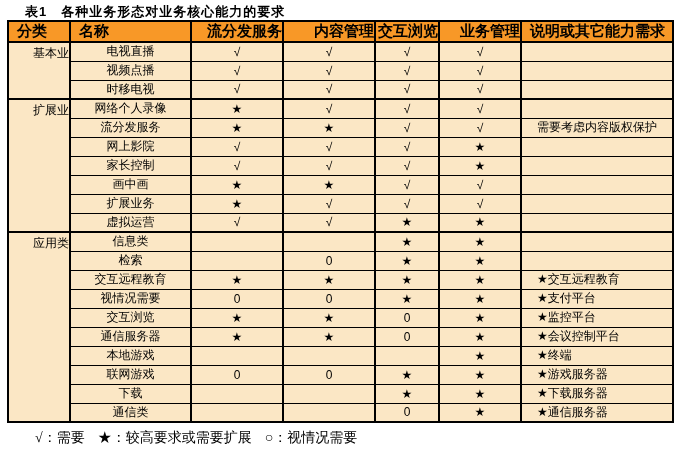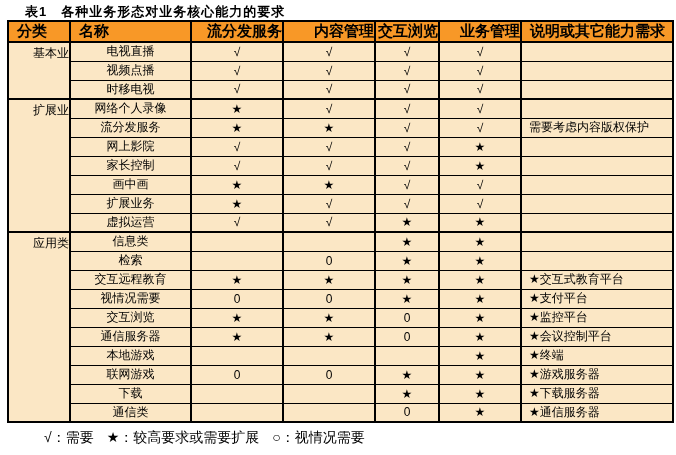--- a/index.html
+++ b/index.html
@@ -57,7 +57,7 @@
   td.category{vertical-align:top;text-align:left;padding:2px 0 0 24px;}
   td.name{text-align:center;padding-left:0;margin-left:16px;}
   td.mark{text-align:center;}
-  td.note{text-align:left;padding-left:7px;margin-top:19px;}
+  td.note{text-align:left;padding-left:15px;margin-top:19px;}
   .legend{
     margin:6px 0 0 44px;
     font-size:14px;

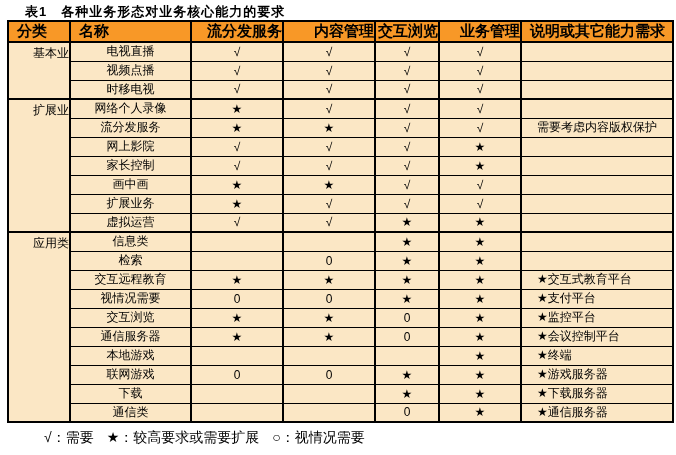--- a/index.html
+++ b/index.html
@@ -197,7 +197,7 @@
         <td class="mark">★</td>
         <td class="mark">★</td>
         <td class="mark">★</td>
-        <td class="note">★交互式教育平台</td>
+        <td class="note">★交互远程教育</td>
       </tr>
       <tr>
         <td class="name">视情况需要</td>

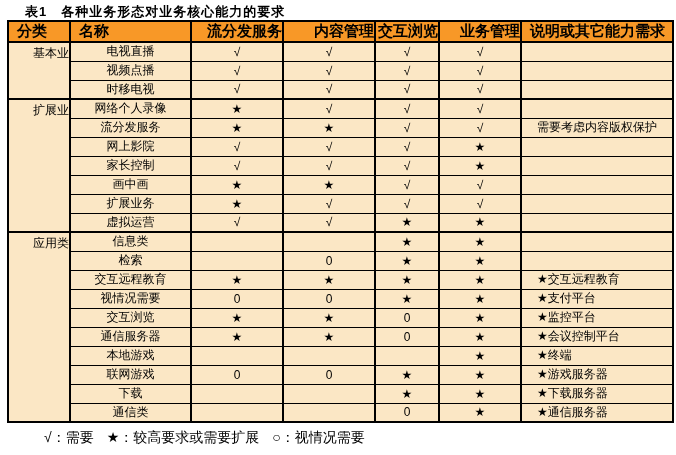--- a/index.html
+++ b/index.html
@@ -59,9 +59,10 @@
   td.mark{text-align:center;}
   td.note{text-align:left;padding-left:15px;margin-top:19px;}
   .legend{
-    margin:6px 0 0 44px;
+    margin:6px 0 0 35px;
     font-size:14px;
     white-space:nowrap;
+    font-family:Liberation Serif, serif;
   }
   .legend-item + .legend-item{margin-left:13px;}
 </style>

